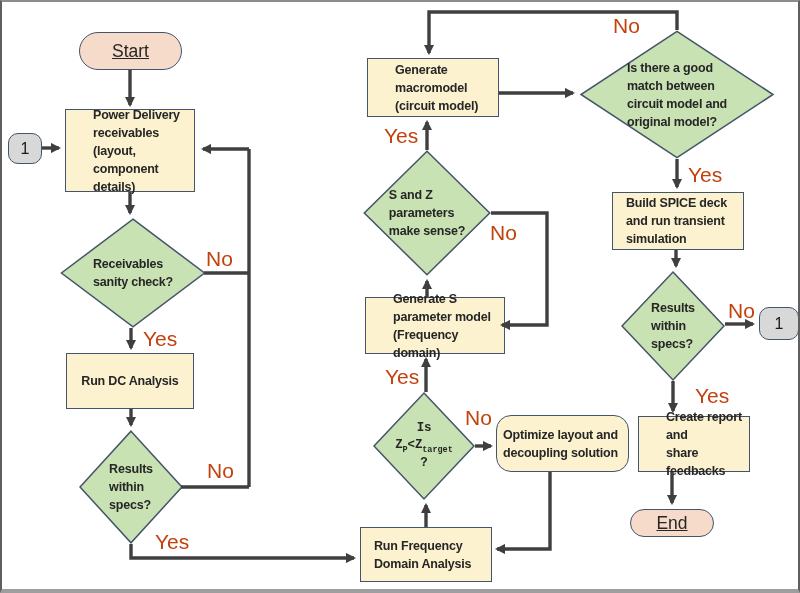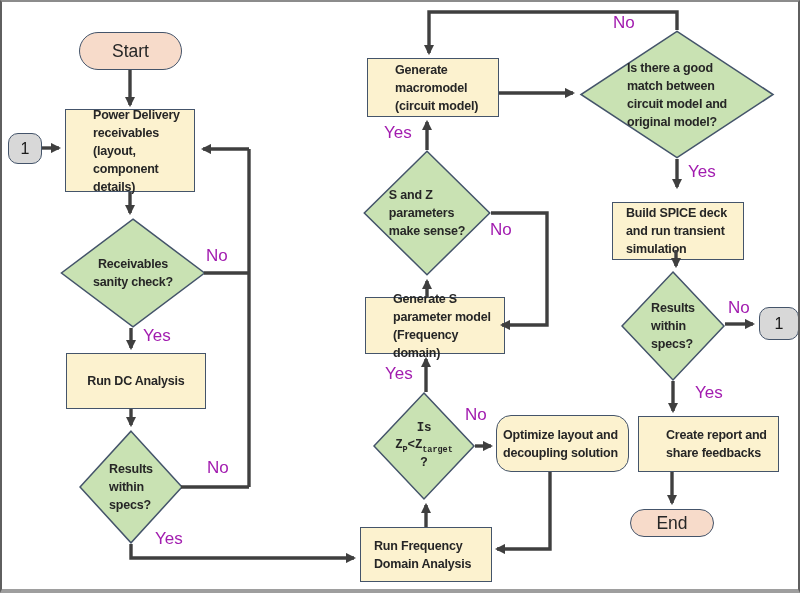--- a/index.html
+++ b/index.html
@@ -35,7 +35,7 @@
     display:flex;align-items:center;justify-content:center;
     font-size:16px;font-weight:400;color:#1a1a1a;
   }
-  .elabel{position:absolute;font-size:17px;font-weight:400;color:#a21caf;line-height:1.1;}
+  .elabel{position:absolute;font-size:21px;font-weight:400;color:#c2410c;line-height:1.1;}
   #edges{position:absolute;left:0;top:0;pointer-events:none;}
   #edges polyline{fill:none;stroke:#3f3f3f;stroke-width:3.4;}
   .zp-line{display:block;line-height:1.3;font-family:Liberation Mono, monospace;}

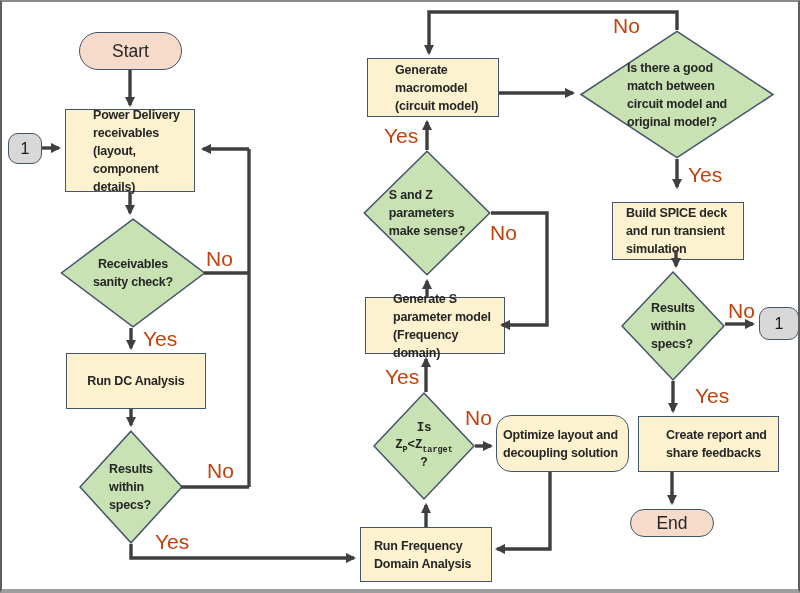--- a/index.html
+++ b/index.html
@@ -28,7 +28,7 @@
   .oval{
     background:#f7dbca;border:1.6px solid #44546a;border-radius:24px;
     display:flex;align-items:center;justify-content:center;
-    font-size:17.5px;font-weight:400;color:#262626;
+    font-size:17.5px;font-weight:400;color:#262626;text-decoration:underline;
   }
   .conn{
     background:#d8d8d8;border:1.6px solid #44546a;border-radius:10px;

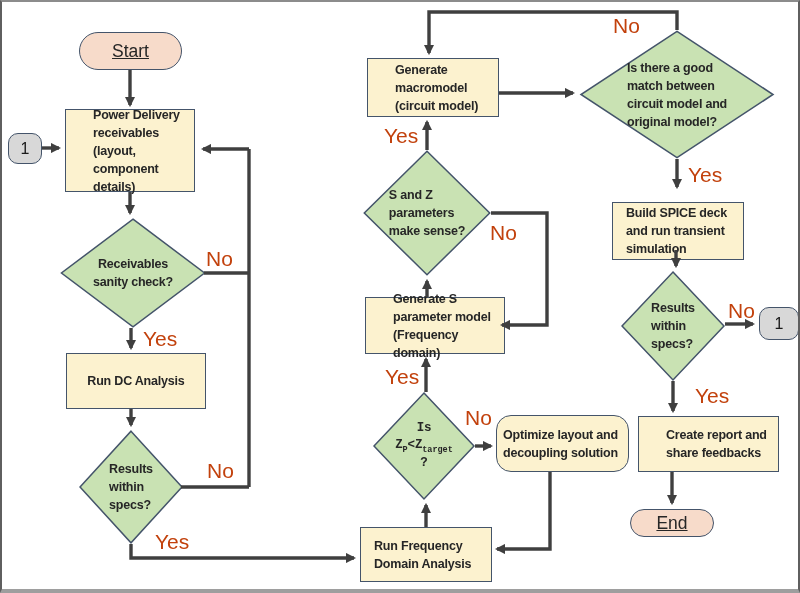--- a/index.html
+++ b/index.html
@@ -86,7 +86,7 @@
 macromodel
 (circuit model)</div>
   </div>
-  <div class="node box pad12" style="left:610px;top:190px;width:132px;height:58px;margin-top:10px;">
+  <div class="node box pad12" style="left:610px;top:190px;width:132px;height:58px;">
     <div class="node-text">Build SPICE deck
 and run transient
 simulation</div>

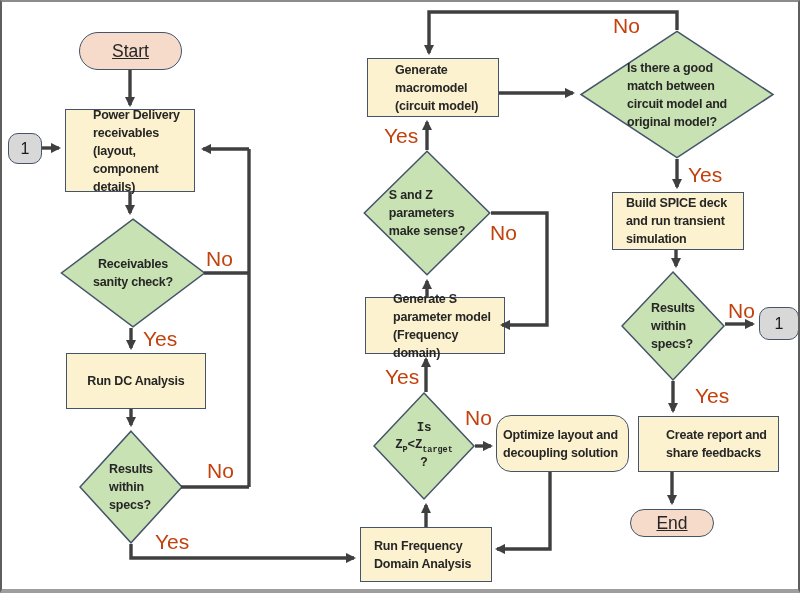--- a/index.html
+++ b/index.html
@@ -24,7 +24,7 @@
   .diamond .dshape{position:absolute;left:0;top:0;width:100%;height:100%;overflow:visible;display:block;}
   .diamond .dshape polygon{fill:#c9e2b3;stroke:#44546a;stroke-width:1.5;}
   .dtext{position:absolute;left:0;top:0;right:0;bottom:0;display:flex;align-items:center;justify-content:center;text-align:left;}
-  .dtext.ta-c{text-align:center;}
+  .dtext.ta-c{}
   .oval{
     background:#f7dbca;border:1.6px solid #44546a;border-radius:24px;
     display:flex;align-items:center;justify-content:center;

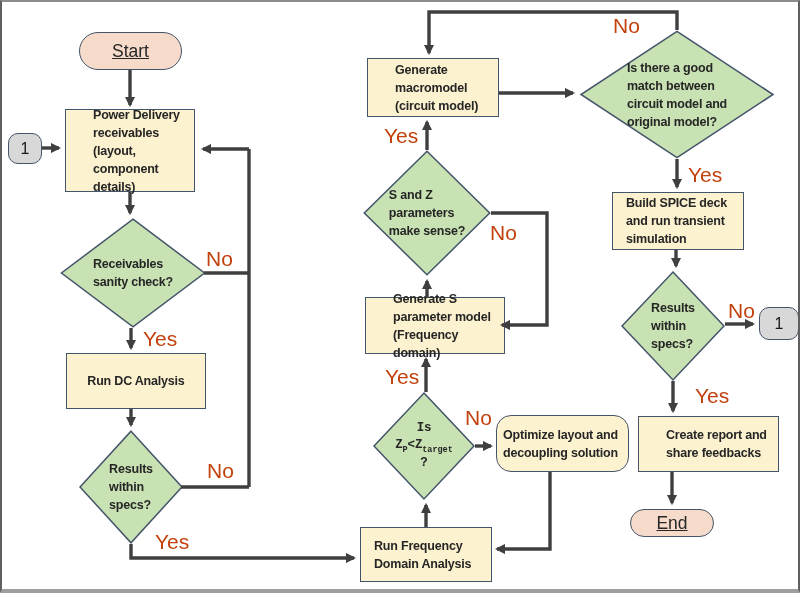--- a/index.html
+++ b/index.html
@@ -65,7 +65,7 @@
 receivables (layout,
 component details)</div>
   </div>
-  <div class="node box center" style="left:64px;top:351px;width:140px;height:56px;">
+  <div class="node box center" style="left:64px;top:351px;width:128px;height:56px;">
     <div class="node-text">Run DC Analysis</div>
   </div>
   <div class="node box pad12" style="left:358px;top:525px;width:132px;height:55px;">

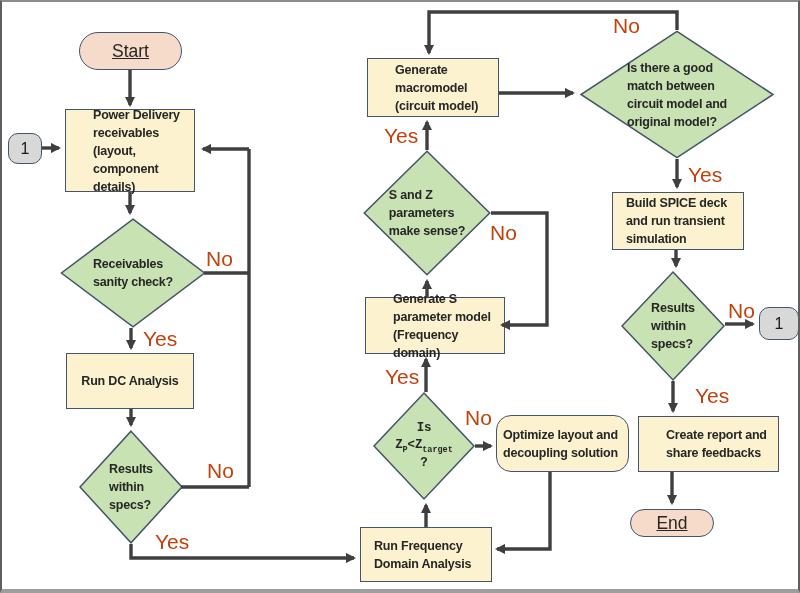--- a/index.html
+++ b/index.html
@@ -91,7 +91,7 @@
 and run transient
 simulation</div>
   </div>
-  <div class="node box" style="left:636px;top:414px;width:141px;height:56px;">
+  <div class="node box" style="left:636px;top:414px;width:112px;height:56px;">
     <div class="node-text">Create report and
 share feedbacks</div>
   </div>

